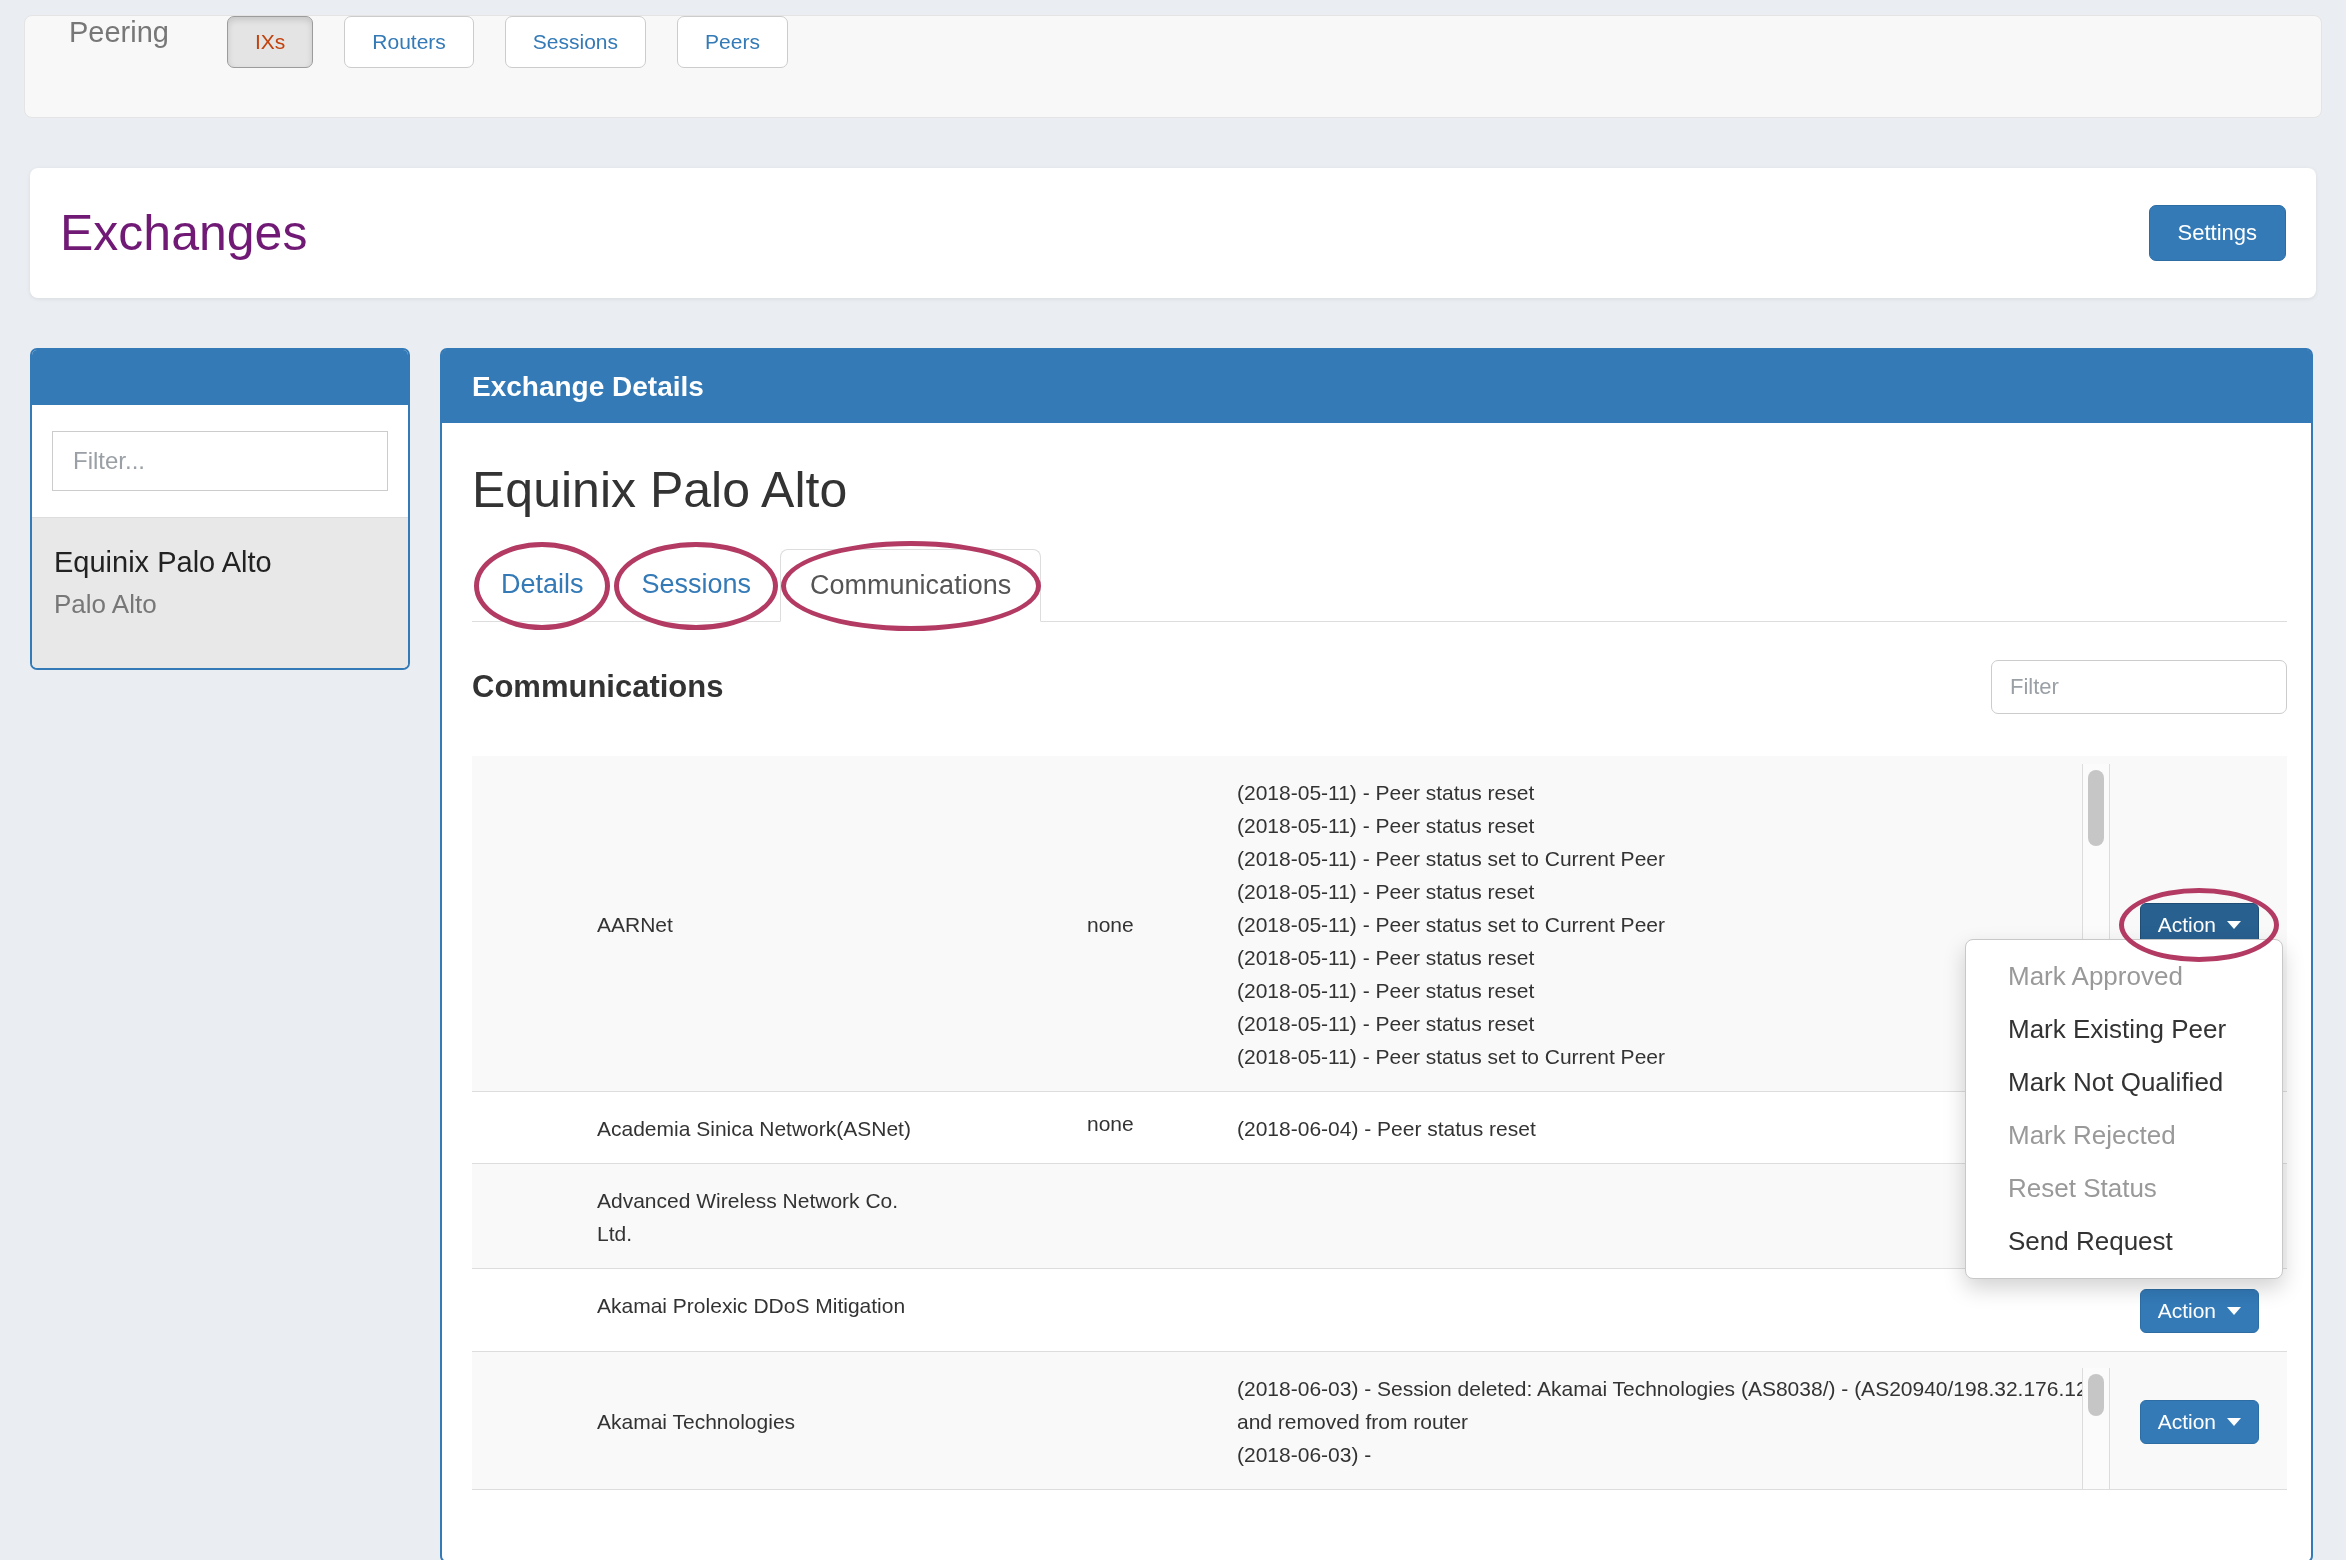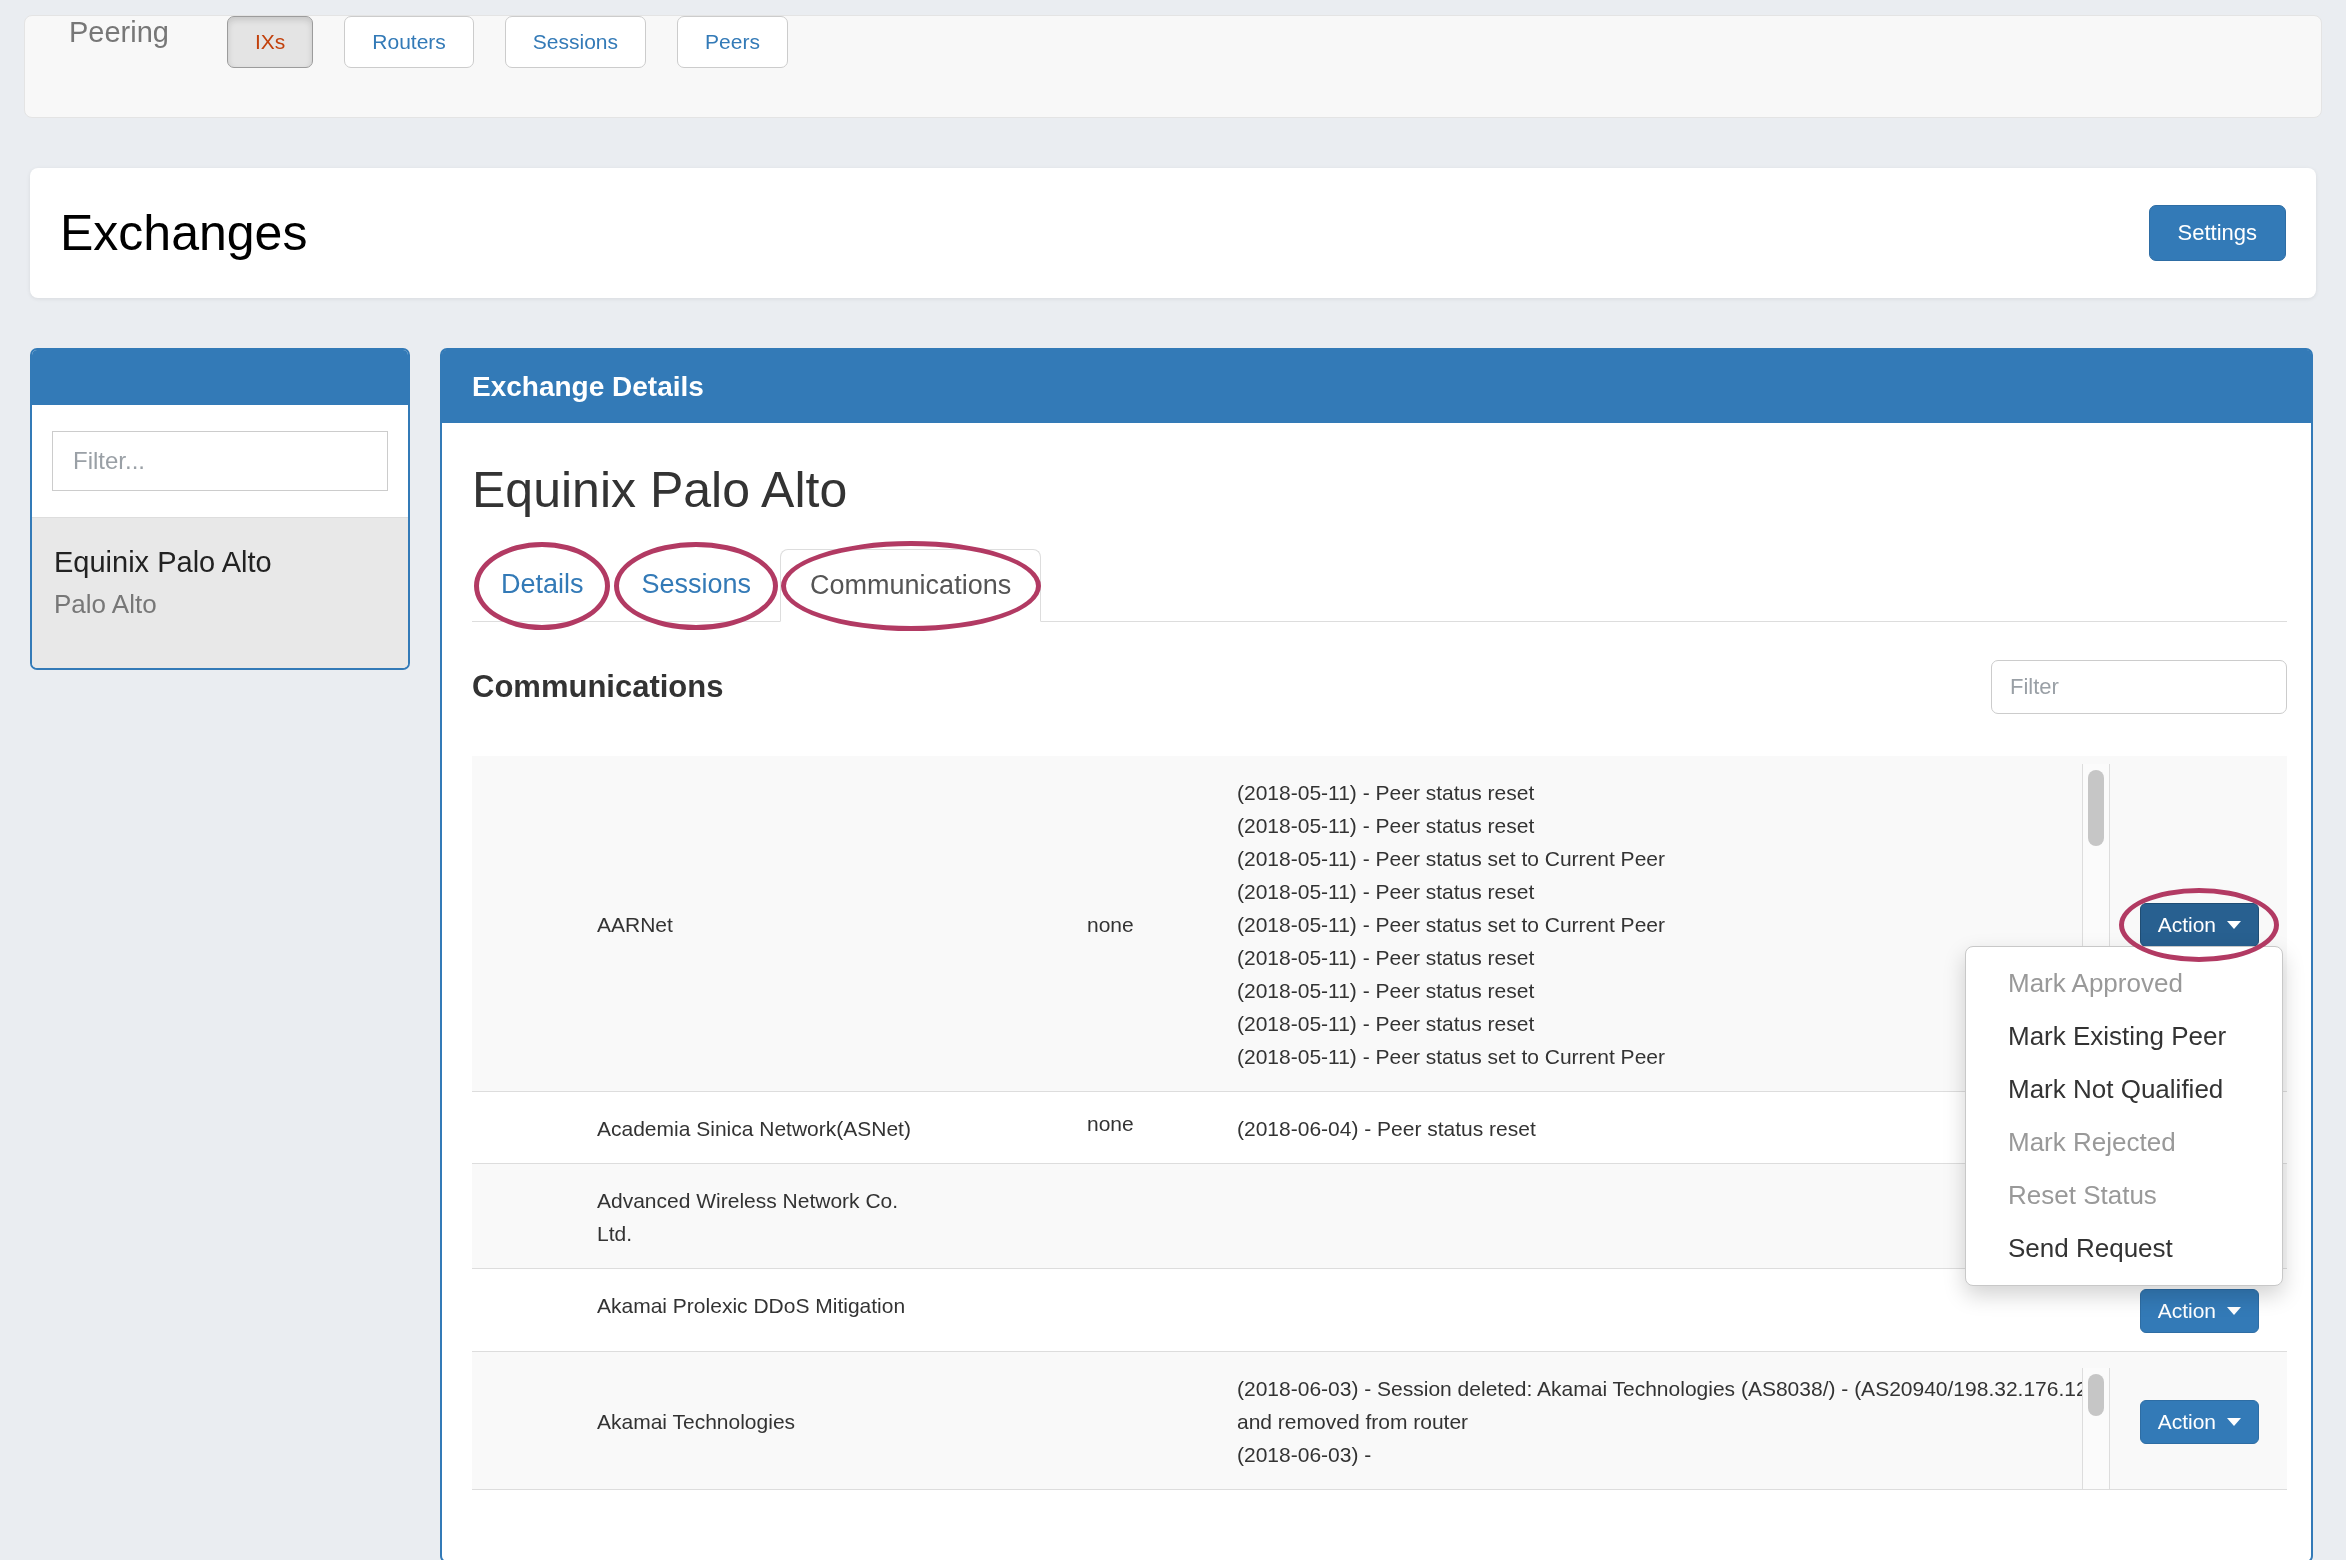--- a/index.html
+++ b/index.html
@@ -31,7 +31,7 @@
     box-shadow:0 1px 4px rgba(0,0,0,.08);
     display:flex; align-items:center; justify-content:space-between; padding:0 30px;
   }
-  .page-title { font-size:50px; font-weight:500; margin:0; color:#000000; }
+  .page-title { font-size:50px; font-weight:500; margin:0; color:#701a75; }
   .settings-btn {
     background:#337ab7; border:1px solid #2e6da4; color:#fff;
     font-size:22px; padding:14px 28px; border-radius:7px; cursor:pointer; font-family:inherit;

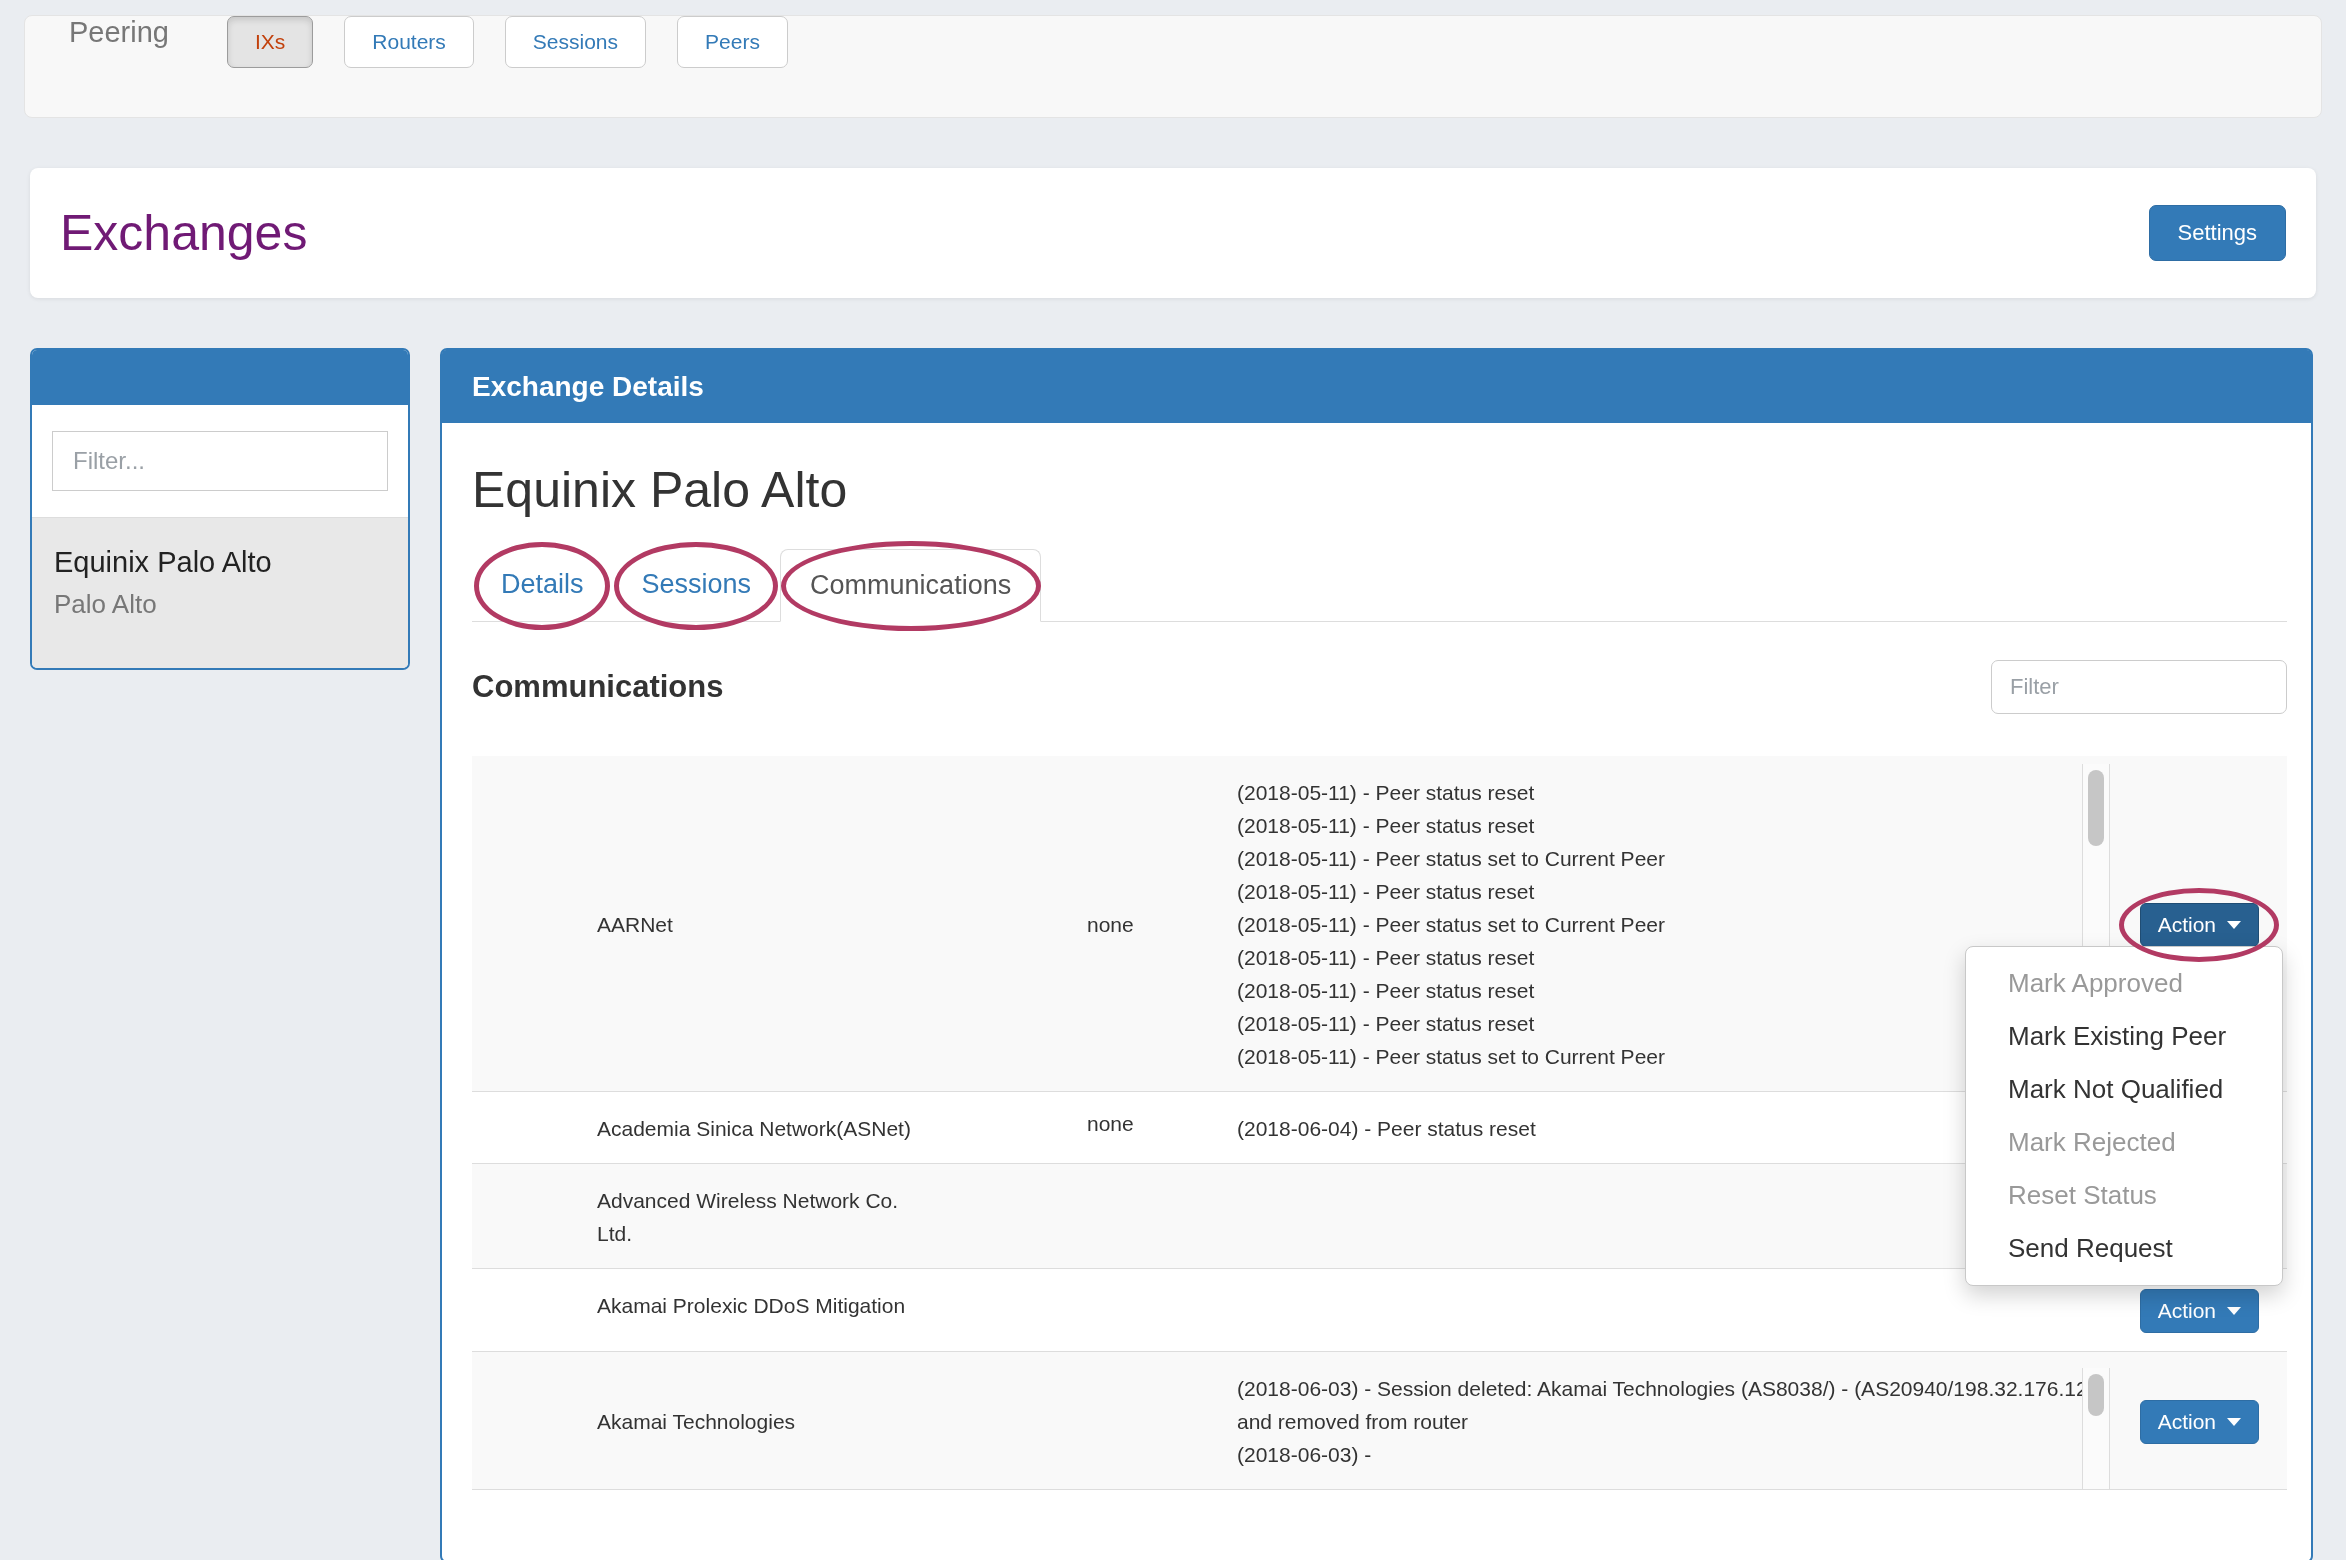--- a/index.html
+++ b/index.html
@@ -111,7 +111,7 @@
   }
   
   .dropdown {
-    position:absolute; top:63px; right:4px; width:318px; z-index:60;
+    position:absolute; top:56px; right:4px; width:318px; z-index:60;
     background:#fff; border:1px solid #c8c8c8; border-radius:8px;
     box-shadow:0 9px 22px rgba(0,0,0,.18); padding:10px 0; text-align:left;
   }

